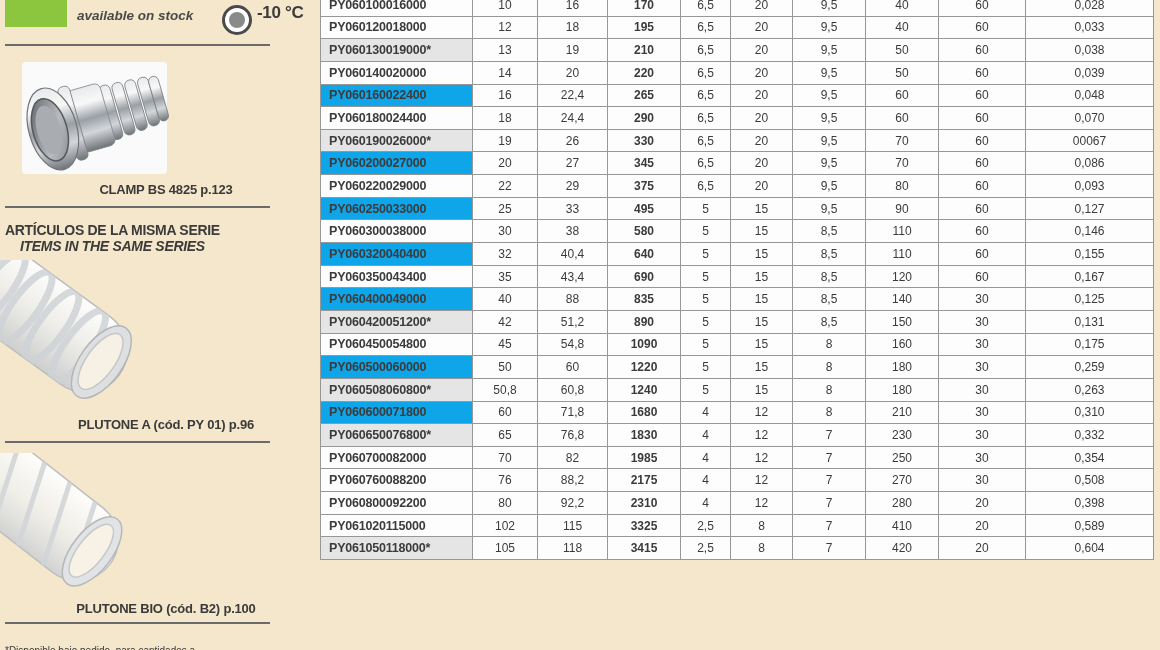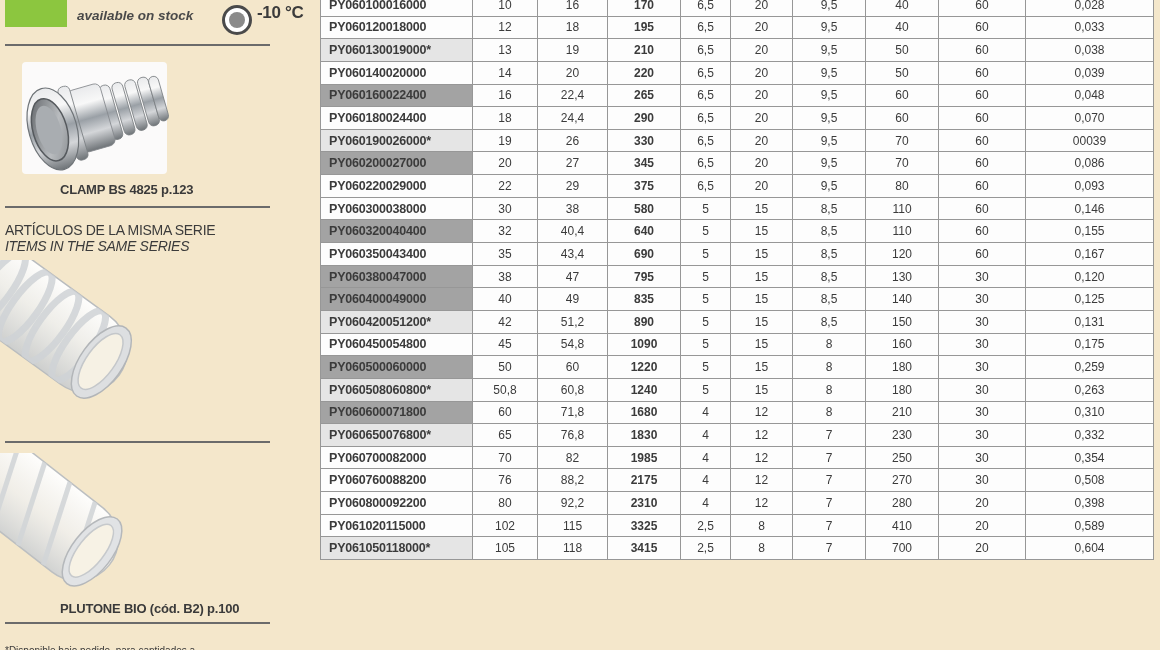--- a/index.html
+++ b/index.html
@@ -45,7 +45,7 @@
     font-weight:bold;font-size:12.5px;letter-spacing:-0.2px;
   }
   .product-table td.bold{font-weight:bold;}
-  .product-table td.hl-green{background:#a3a3a3;}
+  .product-table td.hl-green{background:#0ea5e9;}
   .product-table td.hl-tan{background:#e5e5e5;}
 </style>
 </head>

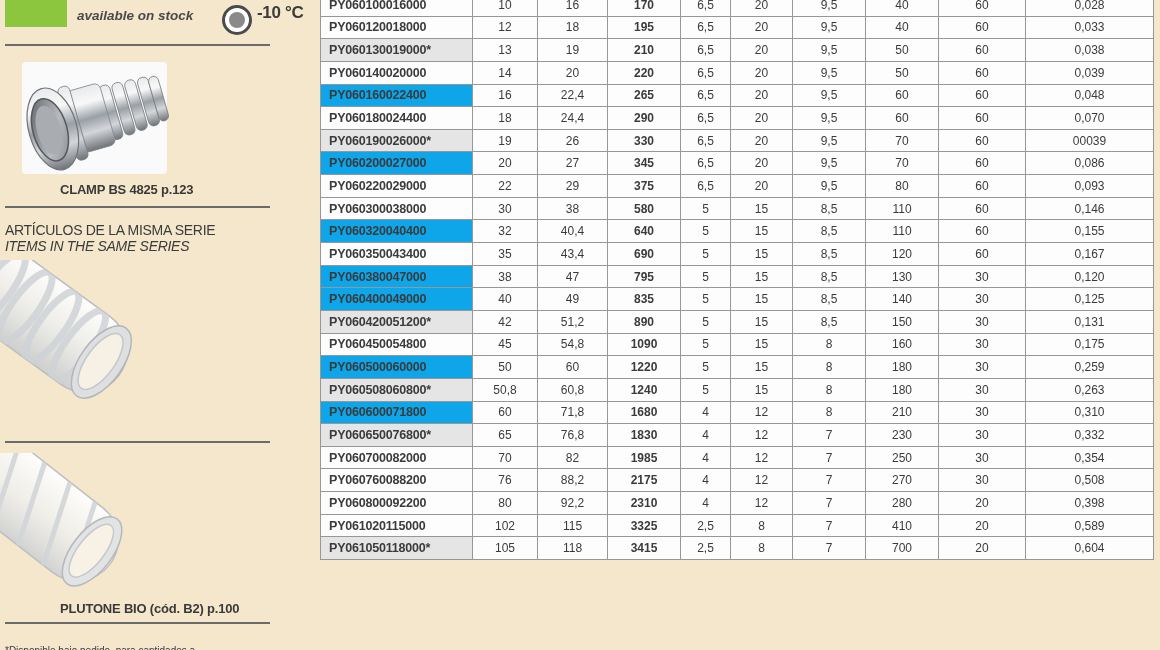--- a/index.html
+++ b/index.html
@@ -257,7 +257,7 @@
         <td>9,5</td>
         <td>70</td>
         <td>60</td>
-        <td>00039</td>
+        <td>00067</td>
       </tr>
       <tr>
         <td class="code hl-green">PY060200027000</td>

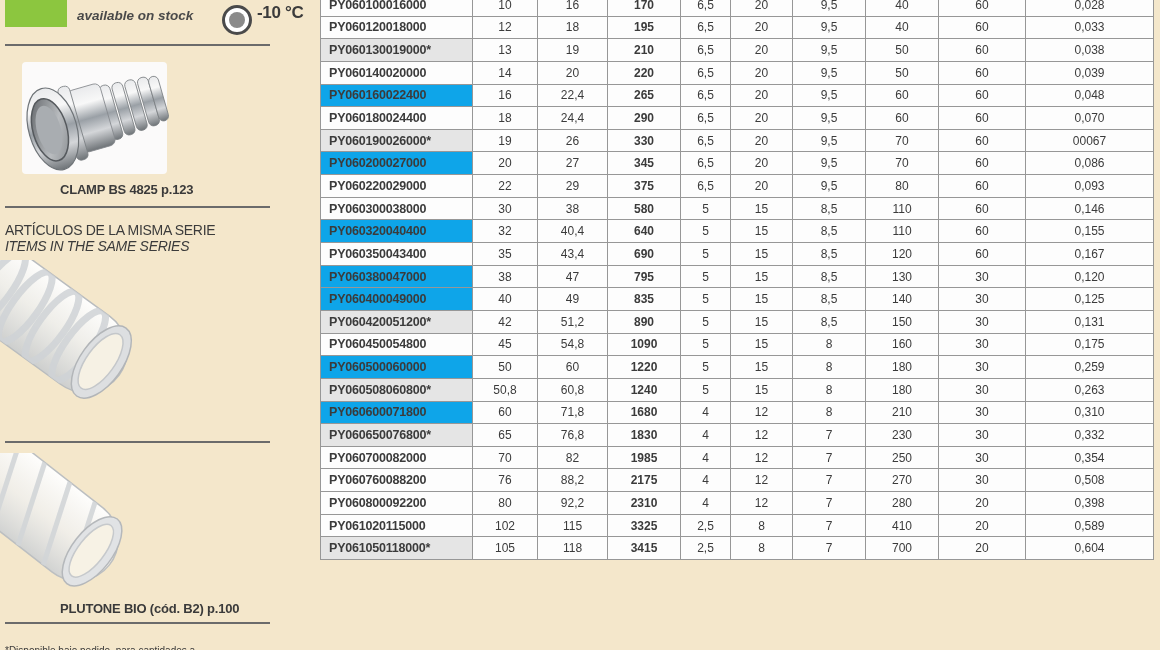--- a/index.html
+++ b/index.html
@@ -20,7 +20,7 @@
   .temp-label{left:257px;top:-9px;font-size:17px;font-weight:bold;letter-spacing:-0.3px;}
   .rule{left:5px;width:265px;height:2px;background:#6b6b6b;}
   .caption{font-size:13px;font-weight:bold;white-space:nowrap;color:#3a3a3a;letter-spacing:-0.2px;}
-  .cap-right{text-align:left;}
+  .cap-right{text-align:center;}
   .series-head{left:5px;top:210px;line-height:16px;font-size:14px;font-weight:normal;letter-spacing:-0.3px;}
   .series-en{font-style:italic;}
   .footnote{left:5px;top:633px;font-size:10px;color:#3a3a3a;white-space:nowrap;}

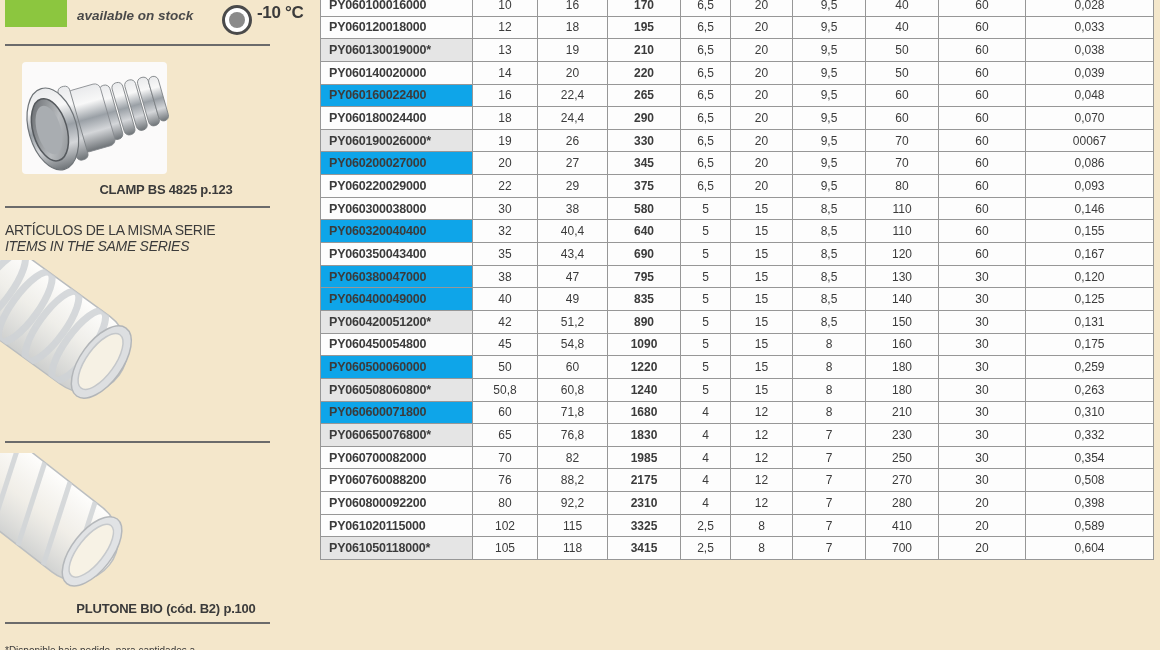--- a/index.html
+++ b/index.html
@@ -284,6 +284,18 @@
         <td>0,093</td>
       </tr>
       <tr>
+        <td class="code hl-green">PY060250033000</td>
+        <td>25</td>
+        <td>33</td>
+        <td class="bold">495</td>
+        <td>5</td>
+        <td>15</td>
+        <td>9,5</td>
+        <td>90</td>
+        <td>60</td>
+        <td>0,127</td>
+      </tr>
+      <tr>
         <td class="code">PY060300038000</td>
         <td>30</td>
         <td>38</td>

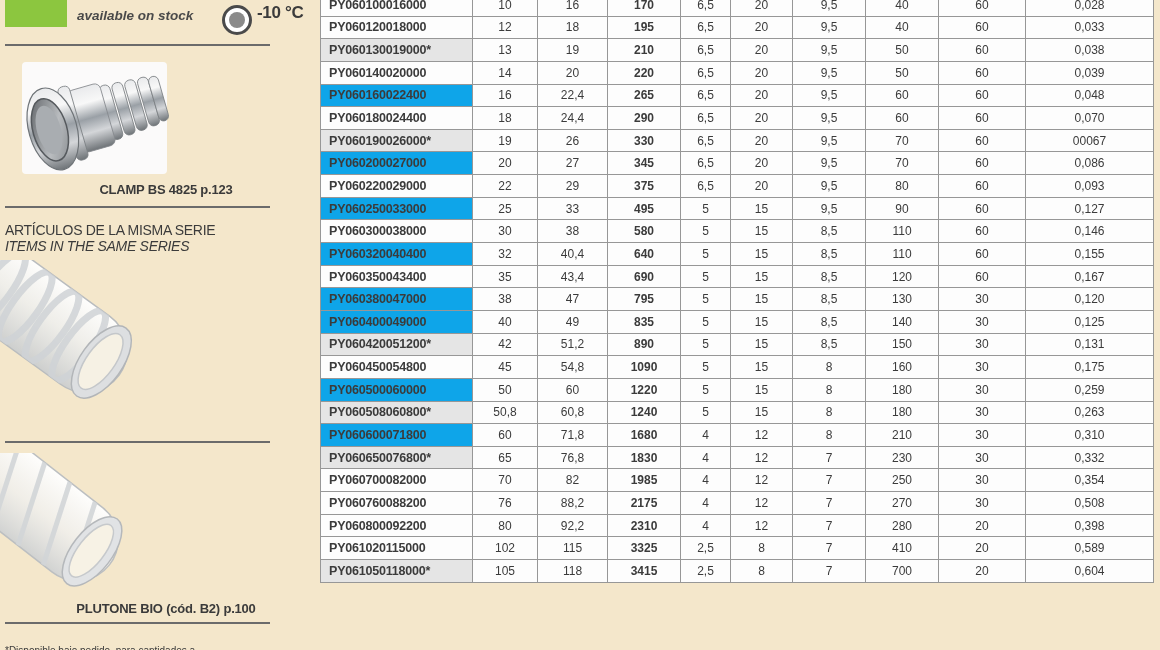--- a/index.html
+++ b/index.html
@@ -21,7 +21,7 @@
   .rule{left:5px;width:265px;height:2px;background:#6b6b6b;}
   .caption{font-size:13px;font-weight:bold;white-space:nowrap;color:#3a3a3a;letter-spacing:-0.2px;}
   .cap-right{text-align:center;}
-  .series-head{left:5px;top:210px;line-height:16px;font-size:14px;font-weight:normal;letter-spacing:-0.3px;}
+  .series-head{left:5px;top:210px;line-height:16px;font-size:14px;font-weight:bold;letter-spacing:-0.3px;text-align:center;}
   .series-en{font-style:italic;}
   .footnote{left:5px;top:633px;font-size:10px;color:#3a3a3a;white-space:nowrap;}
 

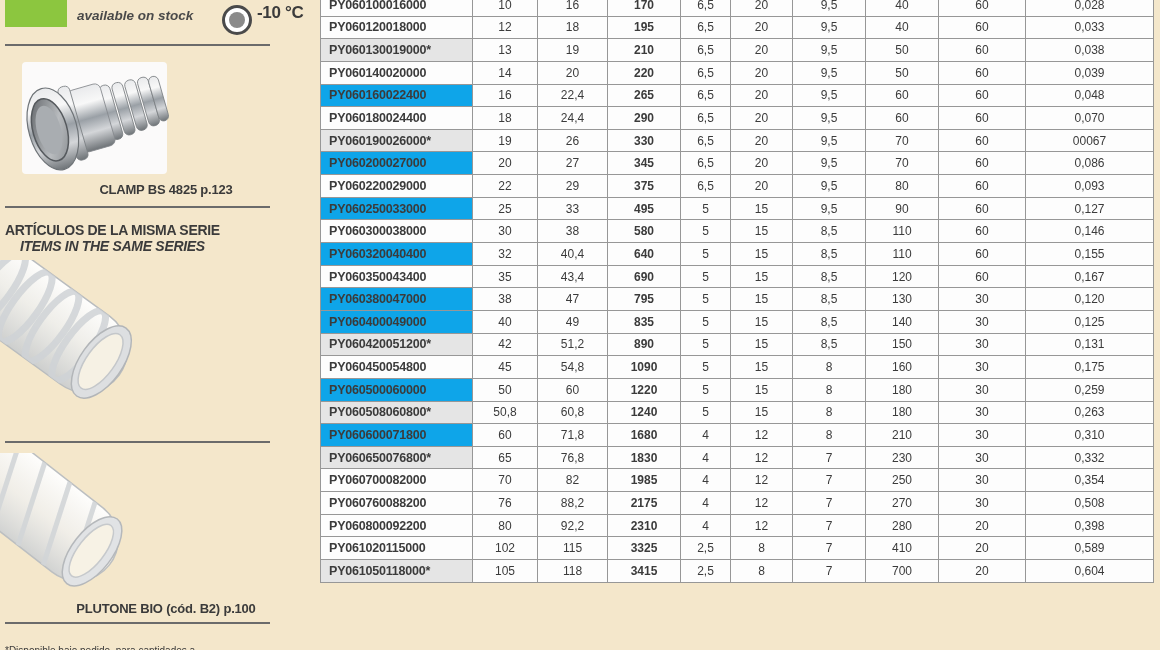--- a/index.html
+++ b/index.html
@@ -332,18 +332,6 @@
         <td>0,167</td>
       </tr>
       <tr>
-        <td class="code hl-green">PY060380047000</td>
-        <td>38</td>
-        <td>47</td>
-        <td class="bold">795</td>
-        <td>5</td>
-        <td>15</td>
-        <td>8,5</td>
-        <td>130</td>
-        <td>30</td>
-        <td>0,120</td>
-      </tr>
-      <tr>
         <td class="code hl-green">PY060400049000</td>
         <td>40</td>
         <td>49</td>

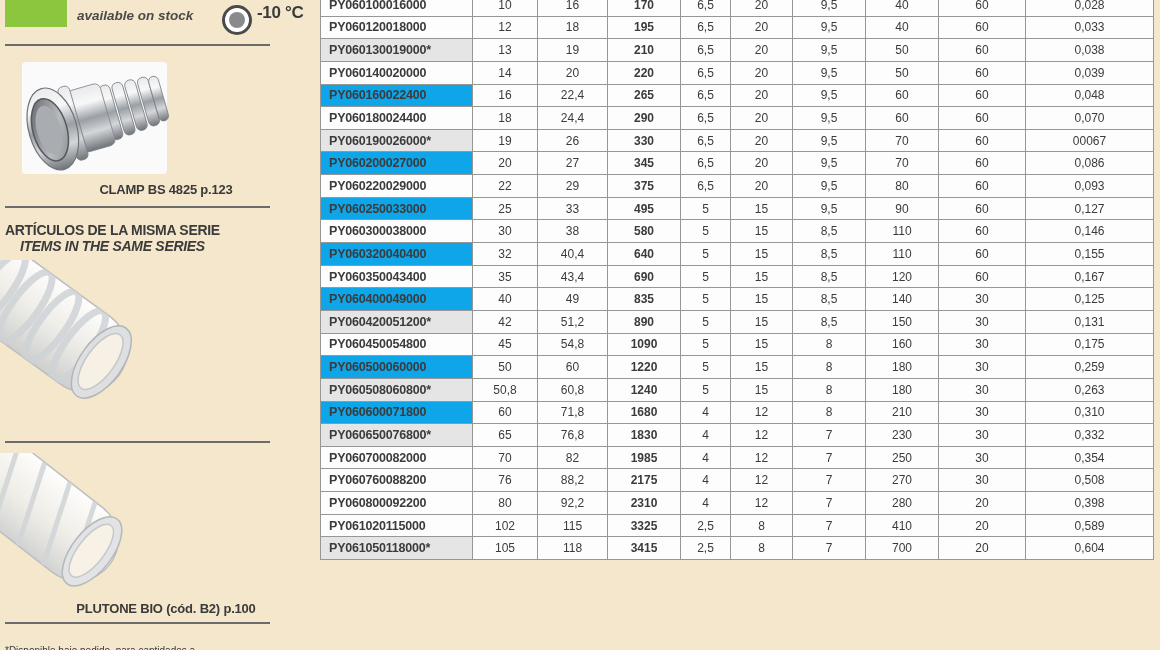--- a/index.html
+++ b/index.html
@@ -334,7 +334,7 @@
       <tr>
         <td class="code hl-green">PY060400049000</td>
         <td>40</td>
-        <td>49</td>
+        <td>88</td>
         <td class="bold">835</td>
         <td>5</td>
         <td>15</td>

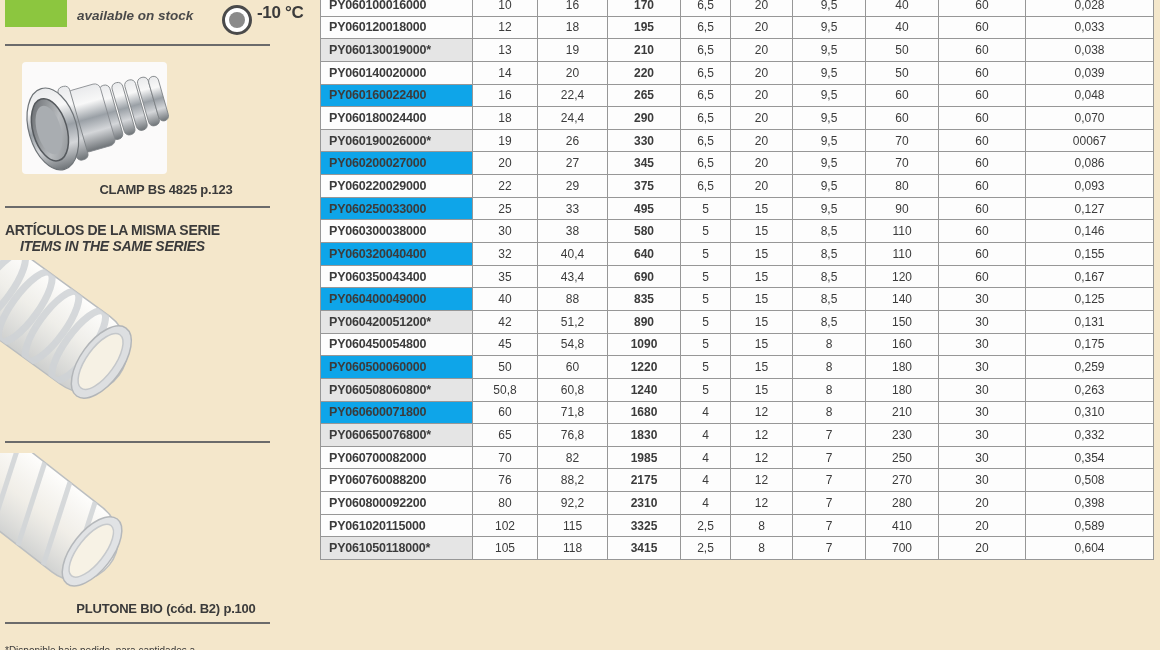--- a/index.html
+++ b/index.html
@@ -126,6 +126,7 @@
       <ellipse cx="137" cy="60" rx="14" ry="33" fill="#f6f1e4" stroke="#c4c7ca" stroke-width="1.5"></ellipse>
     </g>
   </svg>
+  <div class="abs caption cap-right" style="left:60px;top:405px;width:212px">PLUTONE A  (cód. PY 01) p.96</div>
 
   <div class="abs rule" style="top:429px"></div>
 

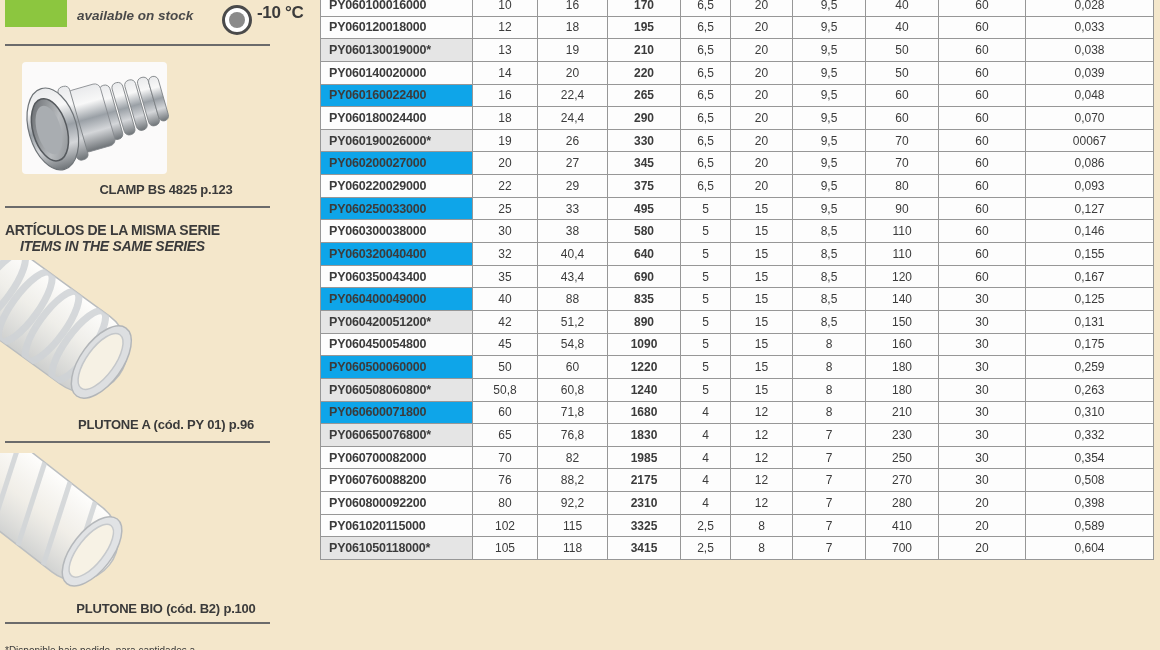--- a/index.html
+++ b/index.html
@@ -472,7 +472,7 @@
         <td>2,5</td>
         <td>8</td>
         <td>7</td>
-        <td>700</td>
+        <td>420</td>
         <td>20</td>
         <td>0,604</td>
       </tr>

